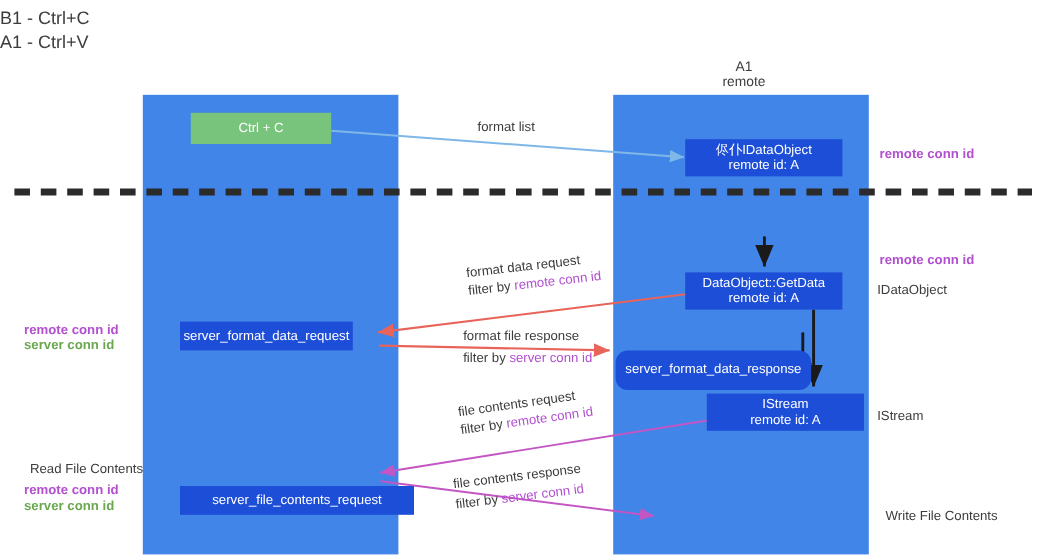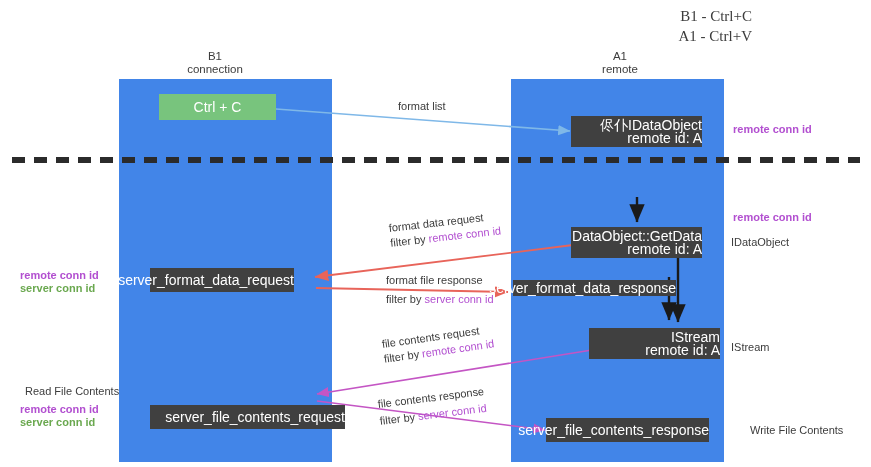--- a/index.html
+++ b/index.html
@@ -10,7 +10,7 @@
   #stage{position:absolute;left:0;top:0;width:871px;height:467px;}
 
   
-  #title{left:0;top:6px;width:752px;text-align:right;font-size:15px;line-height:20px;color:#3c3c3c;font-family:Liberation Serif, serif;}
+  #title{left:0;top:6px;width:752px;text-align:left;font-size:15px;line-height:20px;color:#3c3c3c;}
 
   
   .colcap{text-align:center;font-size:11.5px;line-height:13px;color:#3c3c3c;}

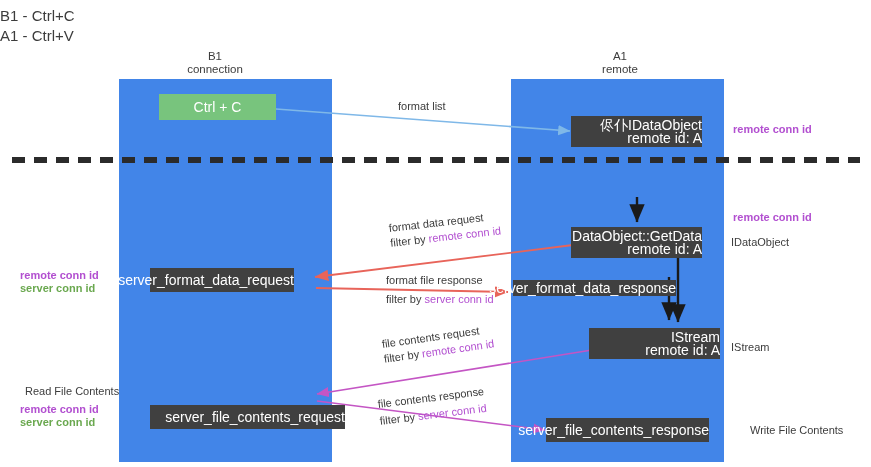--- a/index.html
+++ b/index.html
@@ -47,10 +47,6 @@
     <div>A1 - Ctrl+V</div>
   </div>
 
-  <div class="abs colcap" style="left:155px;top:50px;width:120px;">
-    <div>B1</div>
-    <div>connection</div>
-  </div>
   <div class="abs colcap" style="left:560px;top:50px;width:120px;">
     <div>A1</div>
     <div>remote</div>

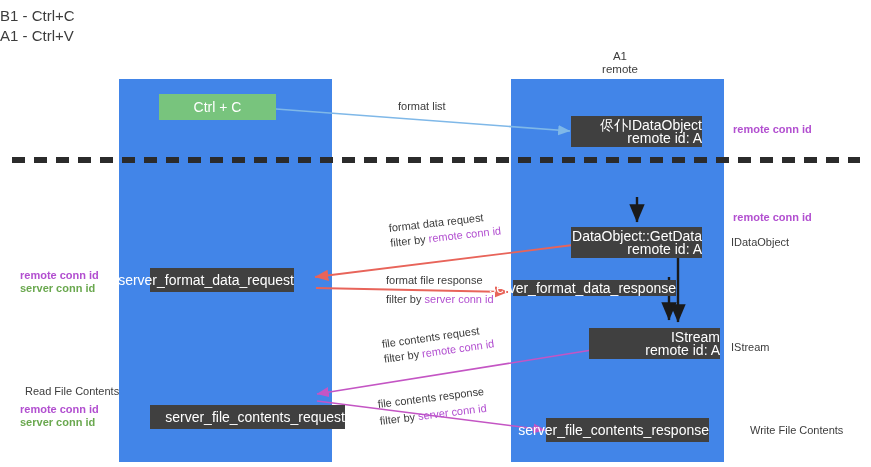--- a/index.html
+++ b/index.html
@@ -21,7 +21,7 @@
   
   .node{box-sizing:border-box;display:flex;flex-direction:column;
         align-items:center;justify-content:center;
-        color:#ffffff;font-size:14px;line-height:13px;text-align:center;}
+        color:#ffffff;font-size:11px;line-height:13px;text-align:center;}
   .node.green{background:#78c47d;}
   .node.orange{background:#404040;align-items:flex-end;}
 

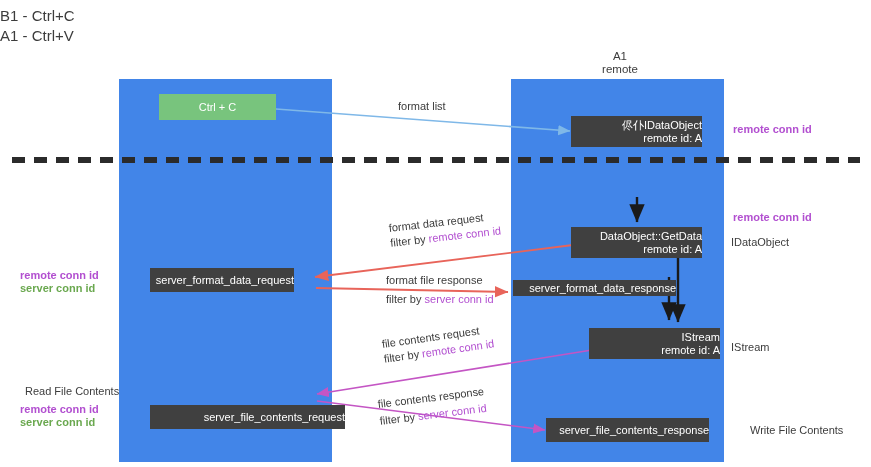--- a/index.html
+++ b/index.html
@@ -23,7 +23,7 @@
         align-items:center;justify-content:center;
         color:#ffffff;font-size:11px;line-height:13px;text-align:center;}
   .node.green{background:#78c47d;}
-  .node.orange{background:#404040;align-items:flex-end;}
+  .node.orange{background:#1d4ed8;}
 
   
   .lbl{font-size:11px;line-height:13px;color:#3c3c3c;white-space:nowrap;}

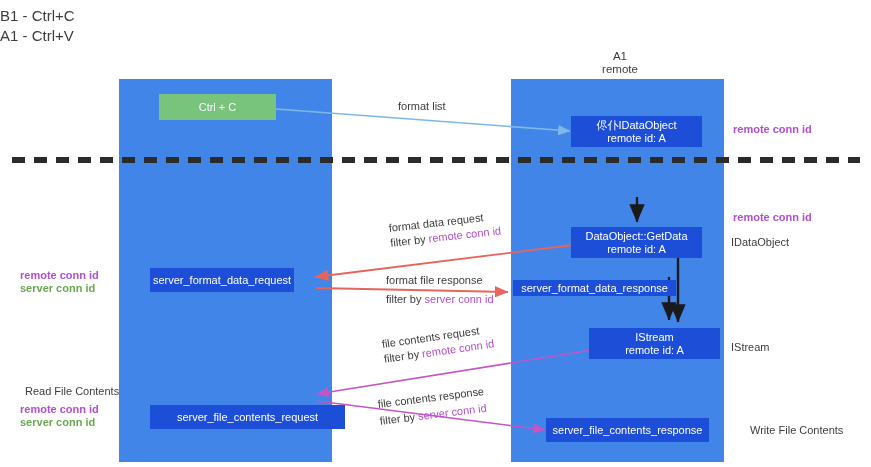--- a/index.html
+++ b/index.html
@@ -116,7 +116,7 @@
     <span>server_format_data_request</span>
   </div>
 
-  <div class="abs node orange" style="left:513px;top:280px;width:163px;height:16px;">
+  <div class="abs node orange" style="left:513px;top:292px;width:163px;height:33px;border-radius:10px;">
     <span>server_format_data_response</span>
   </div>
 

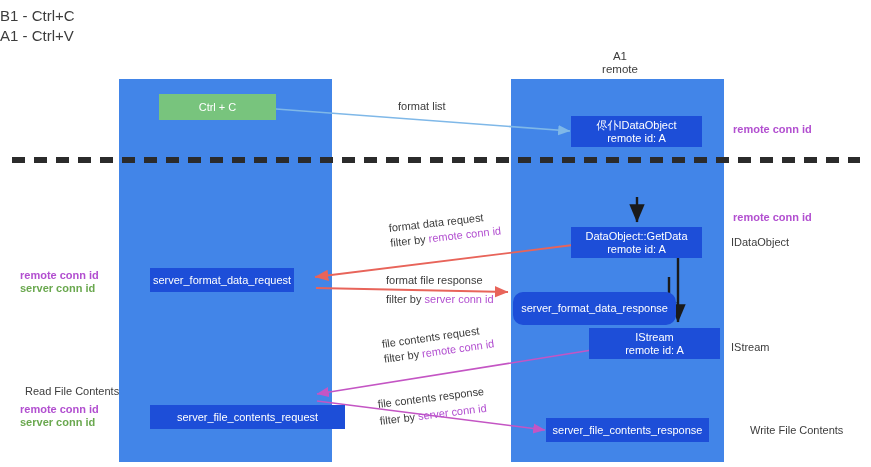--- a/index.html
+++ b/index.html
@@ -124,9 +124,6 @@
     <span>server_file_contents_request</span>
   </div>
 
-  <div class="abs node orange" style="left:546px;top:418px;width:163px;height:24px;">
-    <span>server_file_contents_response</span>
-  </div>
 
   <div class="abs lbl" style="left:398px;top:100px;">format list</div>
 

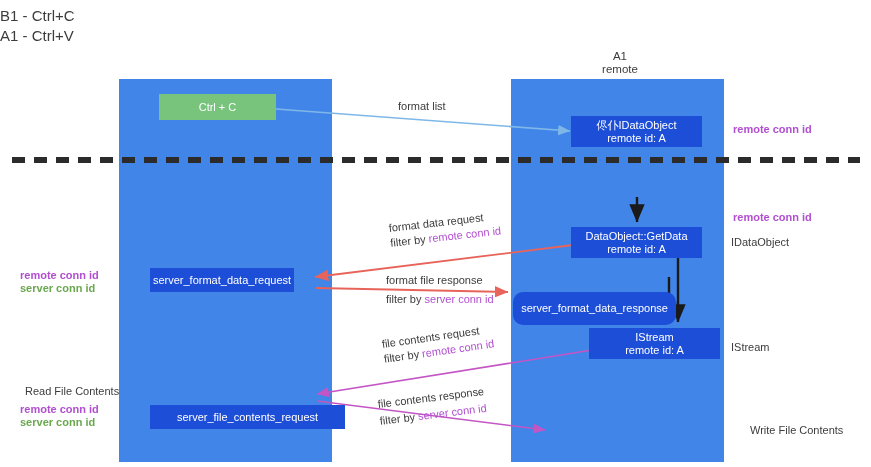--- a/index.html
+++ b/index.html
@@ -155,7 +155,7 @@
 
   <div class="abs lbl" style="left:731px;top:341px;">IStream</div>
 
-  <div class="abs lbl" style="left:738px;top:424px;margin-left:12px;">Write File Contents</div>
+  <div class="abs lbl" style="left:738px;top:424px;">Write File Contents</div>
 
   <div class="abs sideblock" style="left:20px;top:269px;">
     <div class="lbl bold purple">remote conn id</div>

